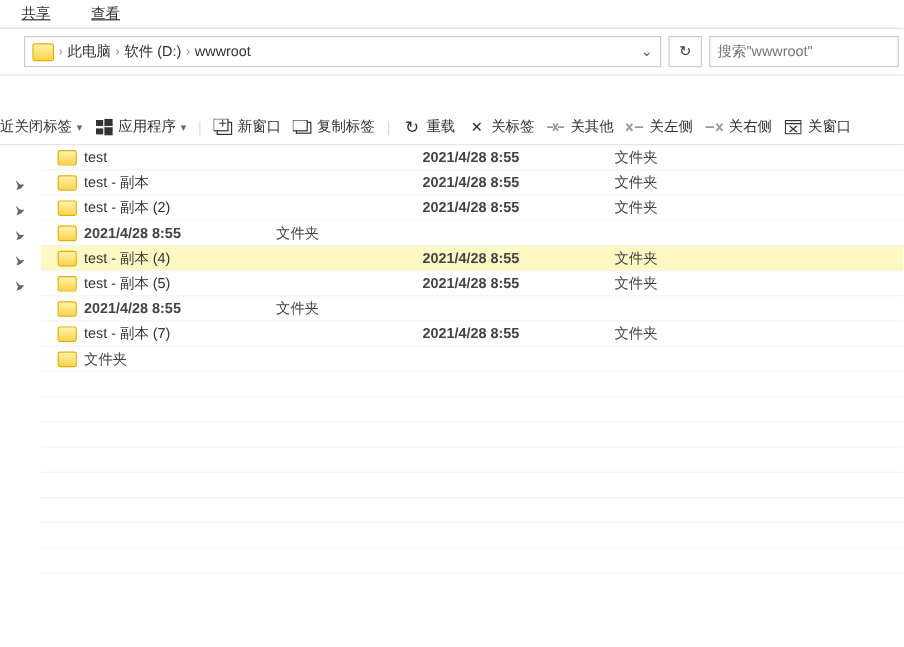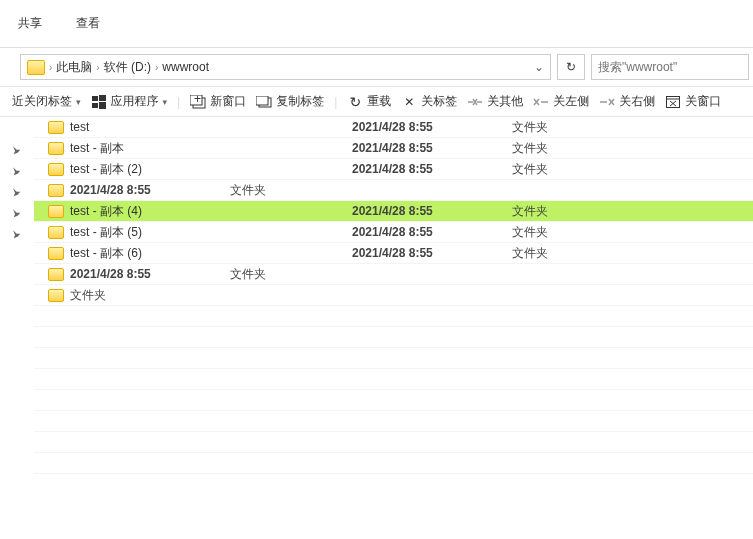--- a/index.html
+++ b/index.html
@@ -5,7 +5,7 @@
 * { box-sizing: border-box; margin: 0; padding: 0; font-family: "Microsoft YaHei", Arial, sans-serif; font-size: 12px; color: #333; }
 body { background: #fff; width: 753px; height: 539px; overflow: hidden; }
 
-.ribbon-tabs { display: flex; gap: 26px; padding: 13px 14px; border-bottom: 1px solid #ddd; }
+.ribbon-tabs { display: flex; gap: 26px; padding: 1px 14px; border-bottom: 1px solid #ddd; text-decoration: underline; }
 .ribbon-tabs span { padding: 2px 4px; }
 
 .addr-row { display: flex; align-items: center; padding: 6px 4px; gap: 6px; border-bottom: 1px solid #e5e5e5; }

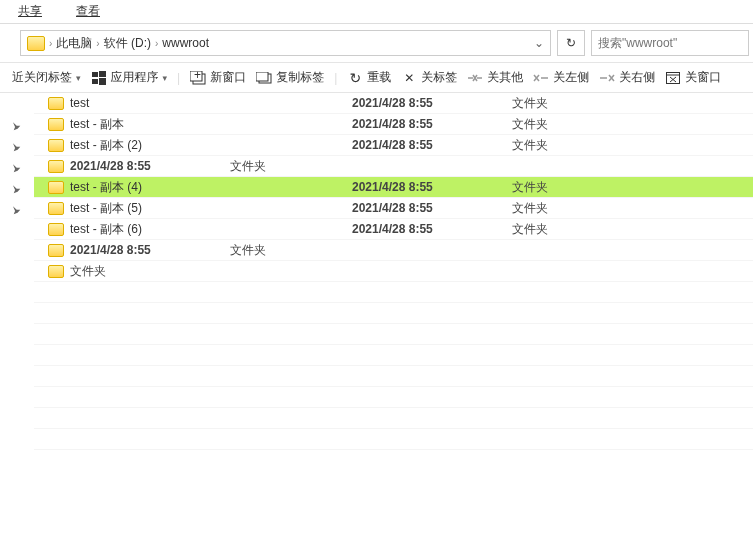--- a/index.html
+++ b/index.html
@@ -18,7 +18,7 @@
 .search-box { width: 158px; height: 26px; border: 1px solid #ccc; padding: 0 6px; color: #888; display: flex; align-items: center; }
 .search-box input { border: none; outline: none; color: #888; width: 100%; }
 
-.toolbar { display: flex; align-items: center; padding: 6px 12px; gap: 10px; border-bottom: 1px solid #e5e5e5; flex-wrap: nowrap; white-space: nowrap; }
+.toolbar { display: flex; align-items: center; padding: 6px 0; gap: 10px; border-bottom: 1px solid #e5e5e5; flex-wrap: nowrap; white-space: nowrap; margin-top: 28px; }
 .tb-item { display: flex; align-items: center; gap: 4px; color: #444; }
 .tb-item.dim { color: #999; }
 .tb-ico { width: 16px; height: 16px; display: inline-flex; align-items: center; justify-content: center; }

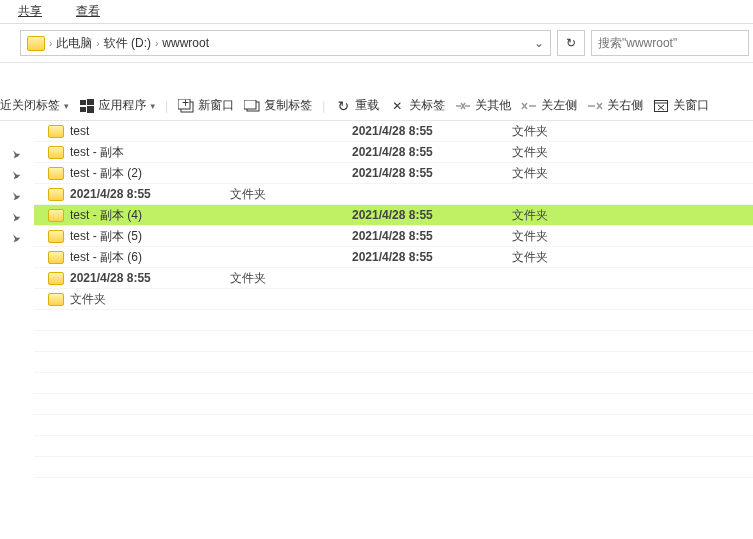--- a/index.html
+++ b/index.html
@@ -36,7 +36,7 @@
 .col-size { padding-left: 6px; }
 
 .row { display: flex; align-items: center; height: 21px; border-bottom: 1px solid #f4f4f4; }
-.row.sel { background: #bef264; }
+.row.sel { background: #fef9c3; }
 .fico { width: 16px; height: 13px; background: linear-gradient(#fff2aa,#ffd24d); border: 1px solid #e0b000; border-radius: 2px; margin: 0 6px 0 14px; }
 .r-name { width: 282px; }
 .r-date { width: 160px; color: #444; font-weight: bold; }

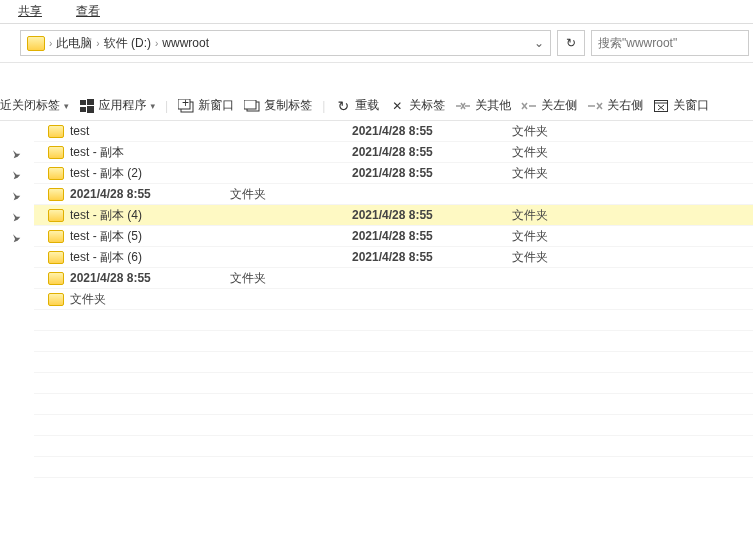--- a/index.html
+++ b/index.html
@@ -229,7 +229,6 @@
         </div>
         <div class="row">
           <span class="fico"></span>
-          <span class="r-name">test - 副本 (6)</span>
           <span class="r-date">2021/4/28 8:55</span>
           <span class="r-type">文件夹</span>
         </div>

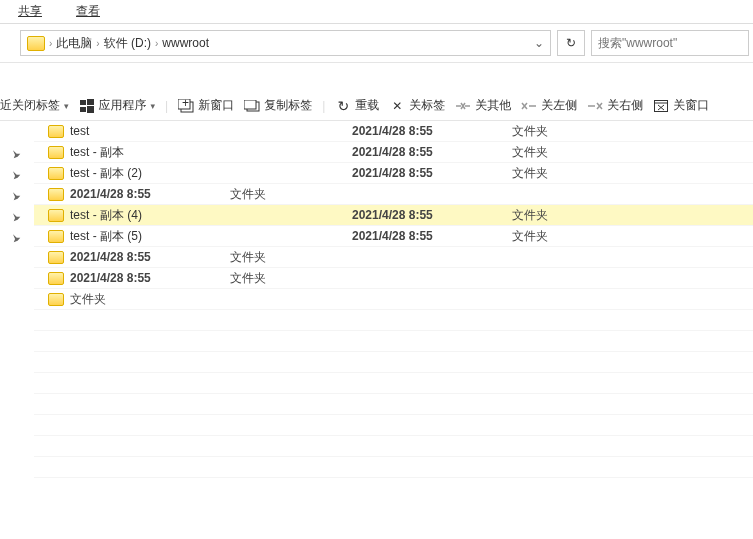--- a/index.html
+++ b/index.html
@@ -234,6 +234,7 @@
         </div>
         <div class="row">
           <span class="fico"></span>
+          <span class="r-name">test - 副本 (7)</span>
           <span class="r-date">2021/4/28 8:55</span>
           <span class="r-type">文件夹</span>
         </div>

